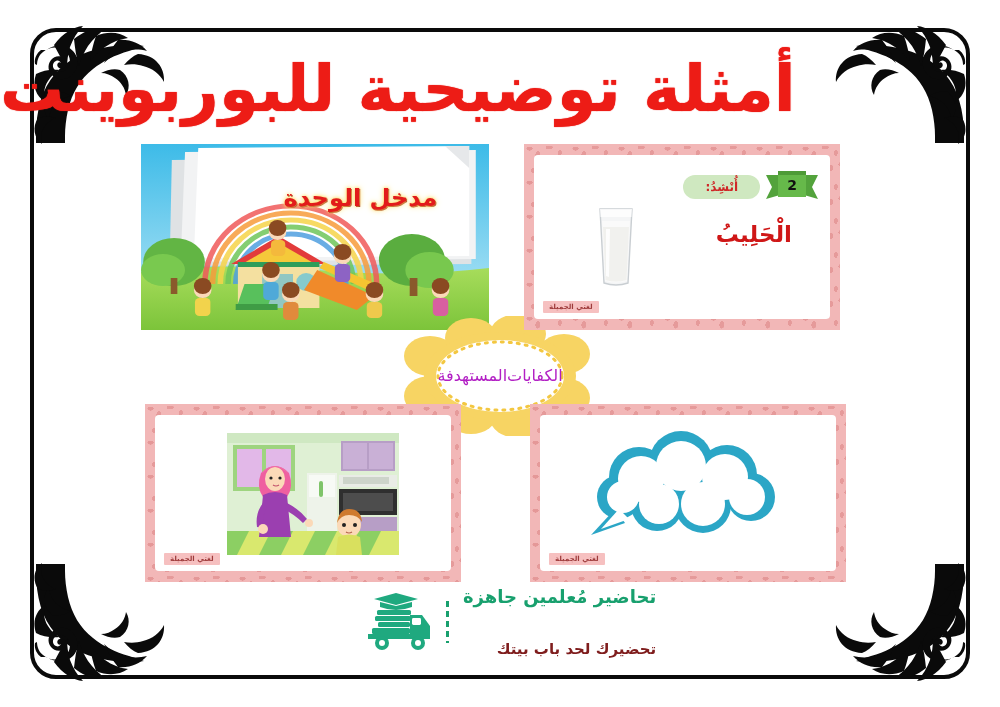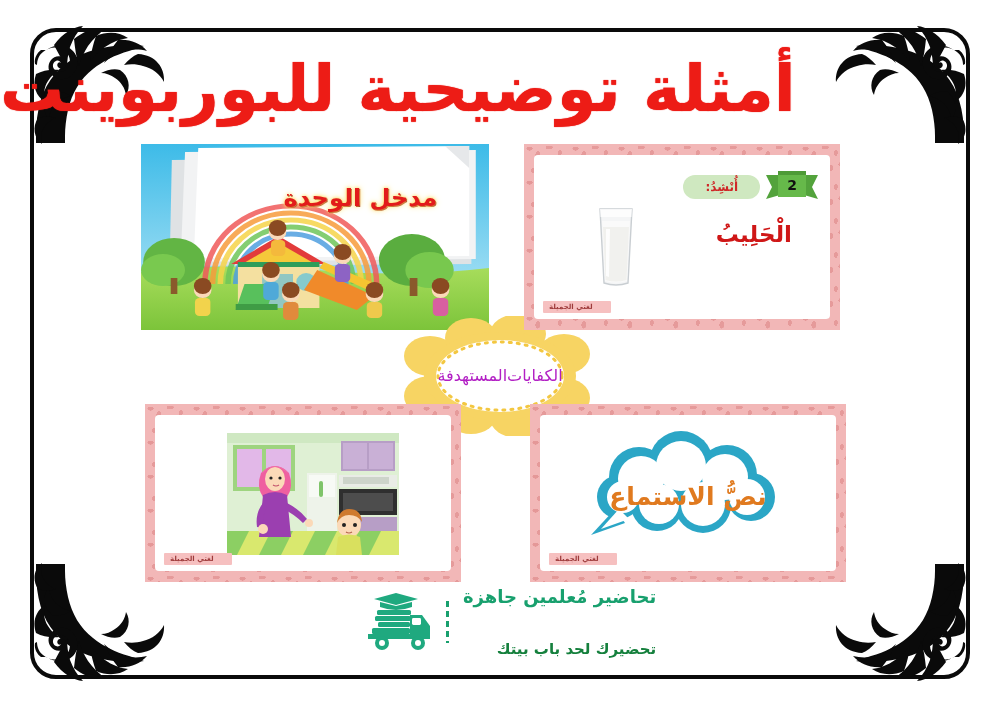--- a/index.html
+++ b/index.html
@@ -101,7 +101,7 @@
     background: #f6c0c0;
     color: #9e3b3b;
     font-size: 7px; font-weight: bold;
-    padding: 2px 18px 2px 6px;
+    padding: 2px 6px 2px 6px;
     direction: rtl;
     border-radius: 1px;
     letter-spacing: .2px;

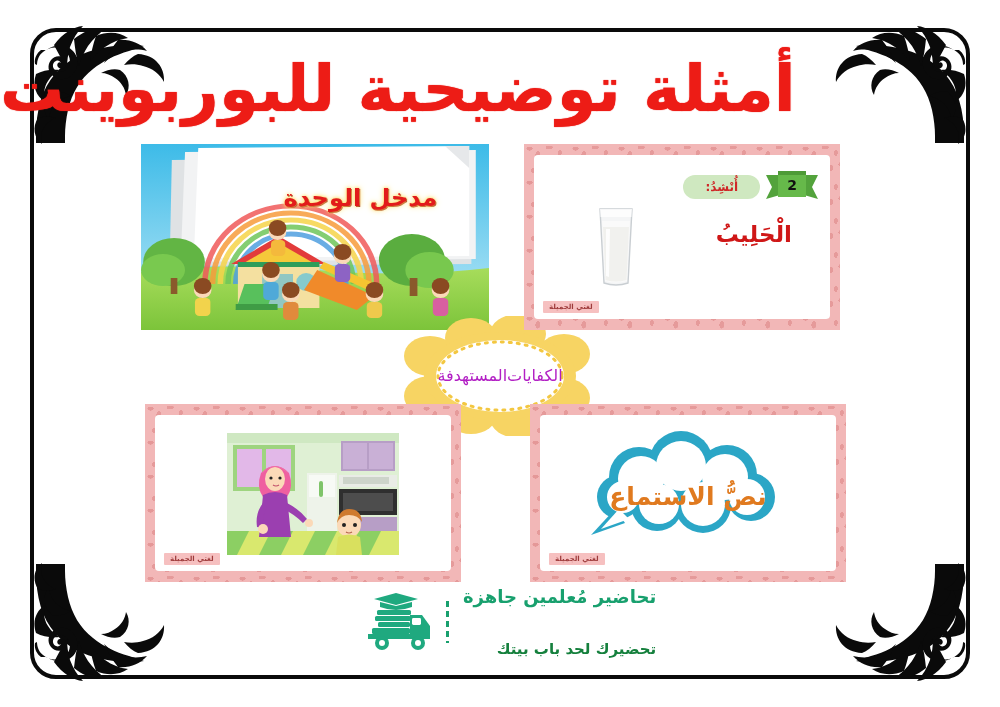--- a/index.html
+++ b/index.html
@@ -483,7 +483,6 @@
               <polygon points="44,78 26,98 54,88"></polygon>
             </g>
           </svg>
-          <div class="cloud-text">نصُّ الاستماع</div>
         </div>
         <div class="foot-tag">لغتي الجميلة</div>
       </div>

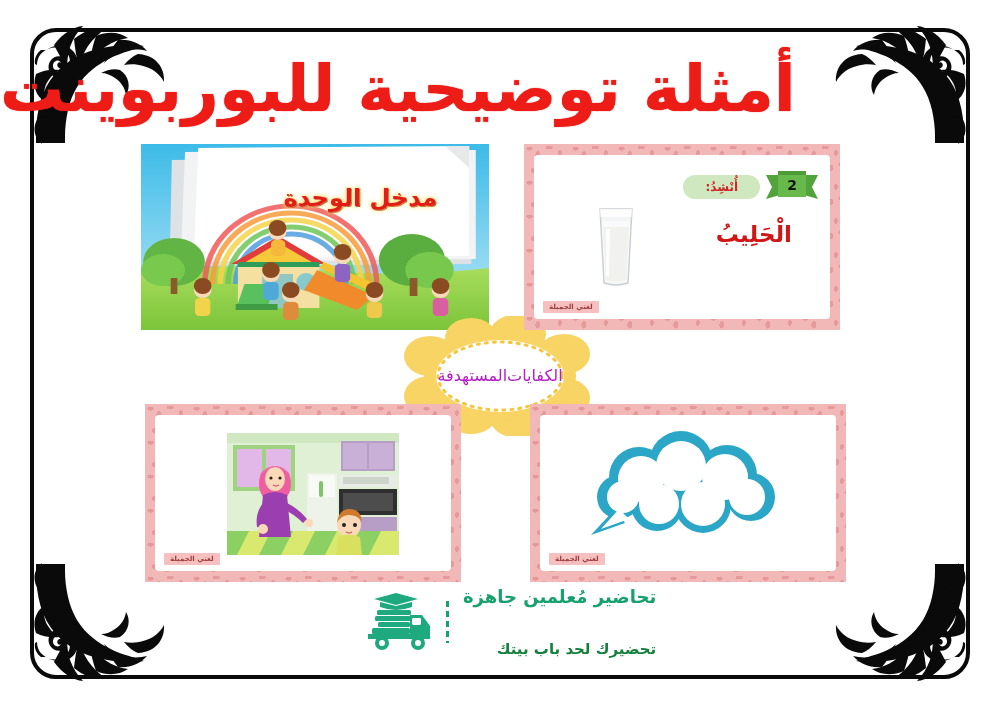--- a/index.html
+++ b/index.html
@@ -171,7 +171,7 @@
   }
   .logo-text { text-align: right; line-height: 1.25; direction: rtl; }
   .logo-l1 { color:#18a06e; font-size:18px; font-weight:bold; }
-  .logo-l2 { color:#15803d; font-size:15px; font-weight:bold;margin-top:32px; }
+  .logo-l2 { color:#7f1d1d; font-size:15px; font-weight:bold;margin-top:32px; }
   .logo-div { width:3px; height:42px; background: repeating-linear-gradient(#18a06e 0 6px, transparent 6px 10px); }
   .logo-icon { width: 88px; height: 58px; }
   .logo-icon svg { width:100%; height:100%; display:block; }

